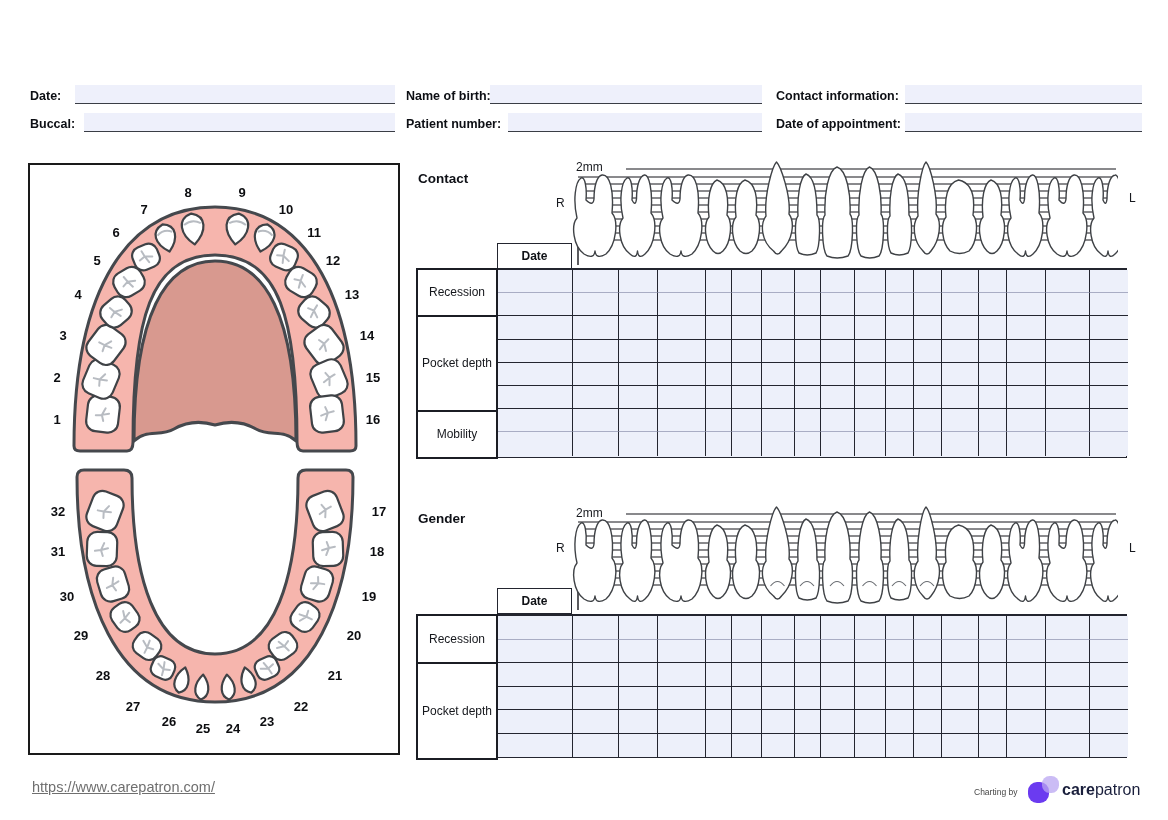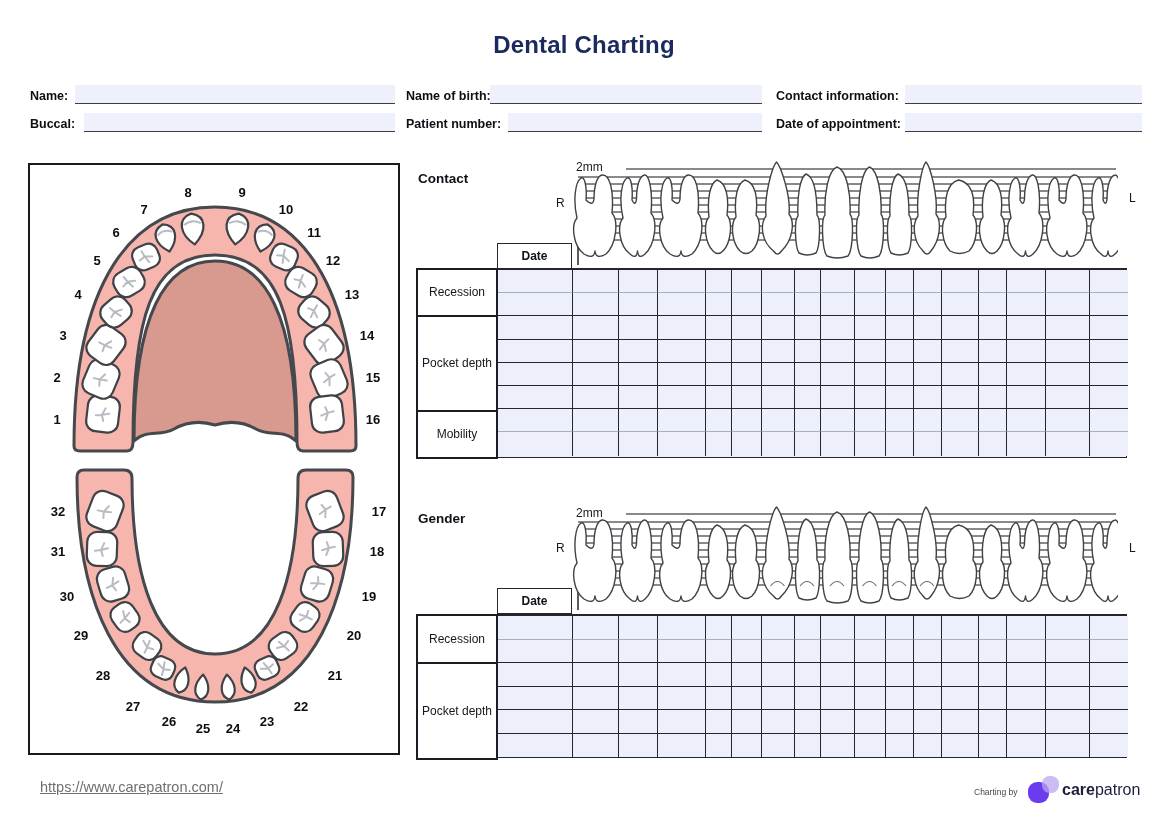--- a/index.html
+++ b/index.html
@@ -45,7 +45,6 @@
 
 <div class="page">
 
-  <div class="abs page-title">Dental Charting</div>
 
   <div class="abs pf-label" style="left:30px;top:89px">Name:</div>
   <input class="abs pf-input" style="left: 75px; top: 85px; width: 320px;" value="">

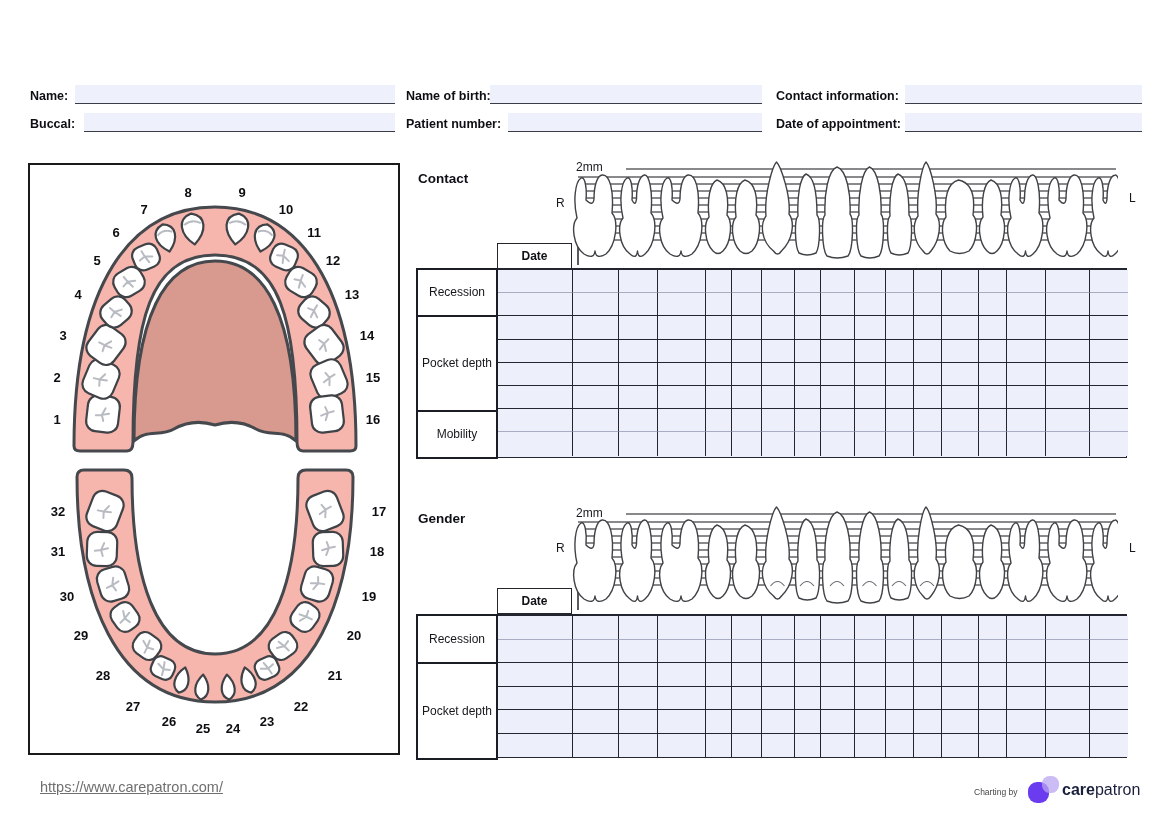--- a/index.html
+++ b/index.html
@@ -46,7 +46,7 @@
 <div class="page">
 
 
-  <div class="abs pf-label" style="left:30px;top:89px">Name:</div>
+  <div class="abs pf-label" style="left:30px;top:89px">Date:</div>
   <input class="abs pf-input" style="left: 75px; top: 85px; width: 320px;" value="">
   <div class="abs pf-label" style="left:406px;top:89px">Name of birth:</div>
   <input class="abs pf-input" style="left: 490px; top: 85px; width: 272px;" value="">

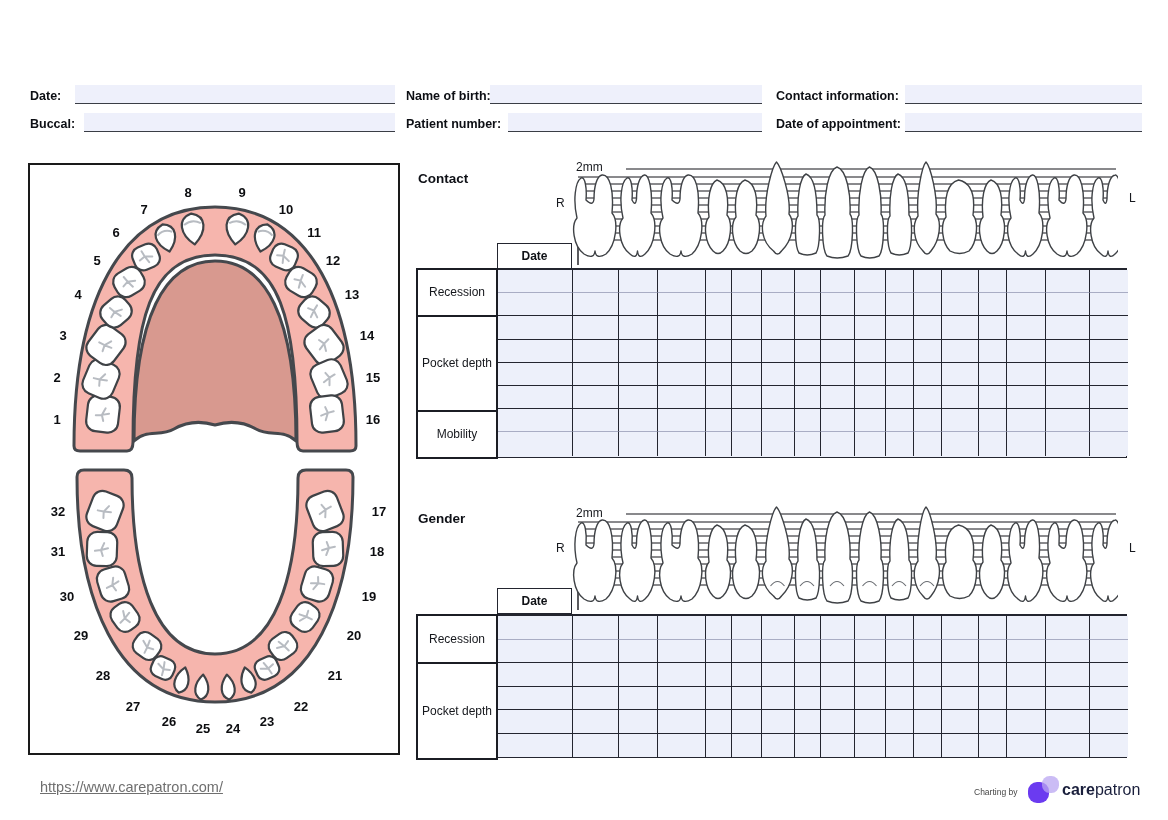--- a/index.html
+++ b/index.html
@@ -655,7 +655,7 @@
       <div class="abs rg-label" style="top: 662px; height: 98px;">Pocket depth</div>
     </div>
 
-  <a class="abs footer-link" href="#" style="left:40px;top:779px">https://www.carepatron.com/</a>
+  <a class="abs footer-link" href="#" style="left:32px;top:779px">https://www.carepatron.com/</a>
   <div class="abs powered" style="left:974px;top:787px">Charting by</div>
   <svg class="abs" style="left:1026px;top:775px" viewBox="0 0 36 30" width="36" height="30">
     <rect x="2" y="7" width="21" height="21" rx="9" fill="#6b3bf0"></rect>

